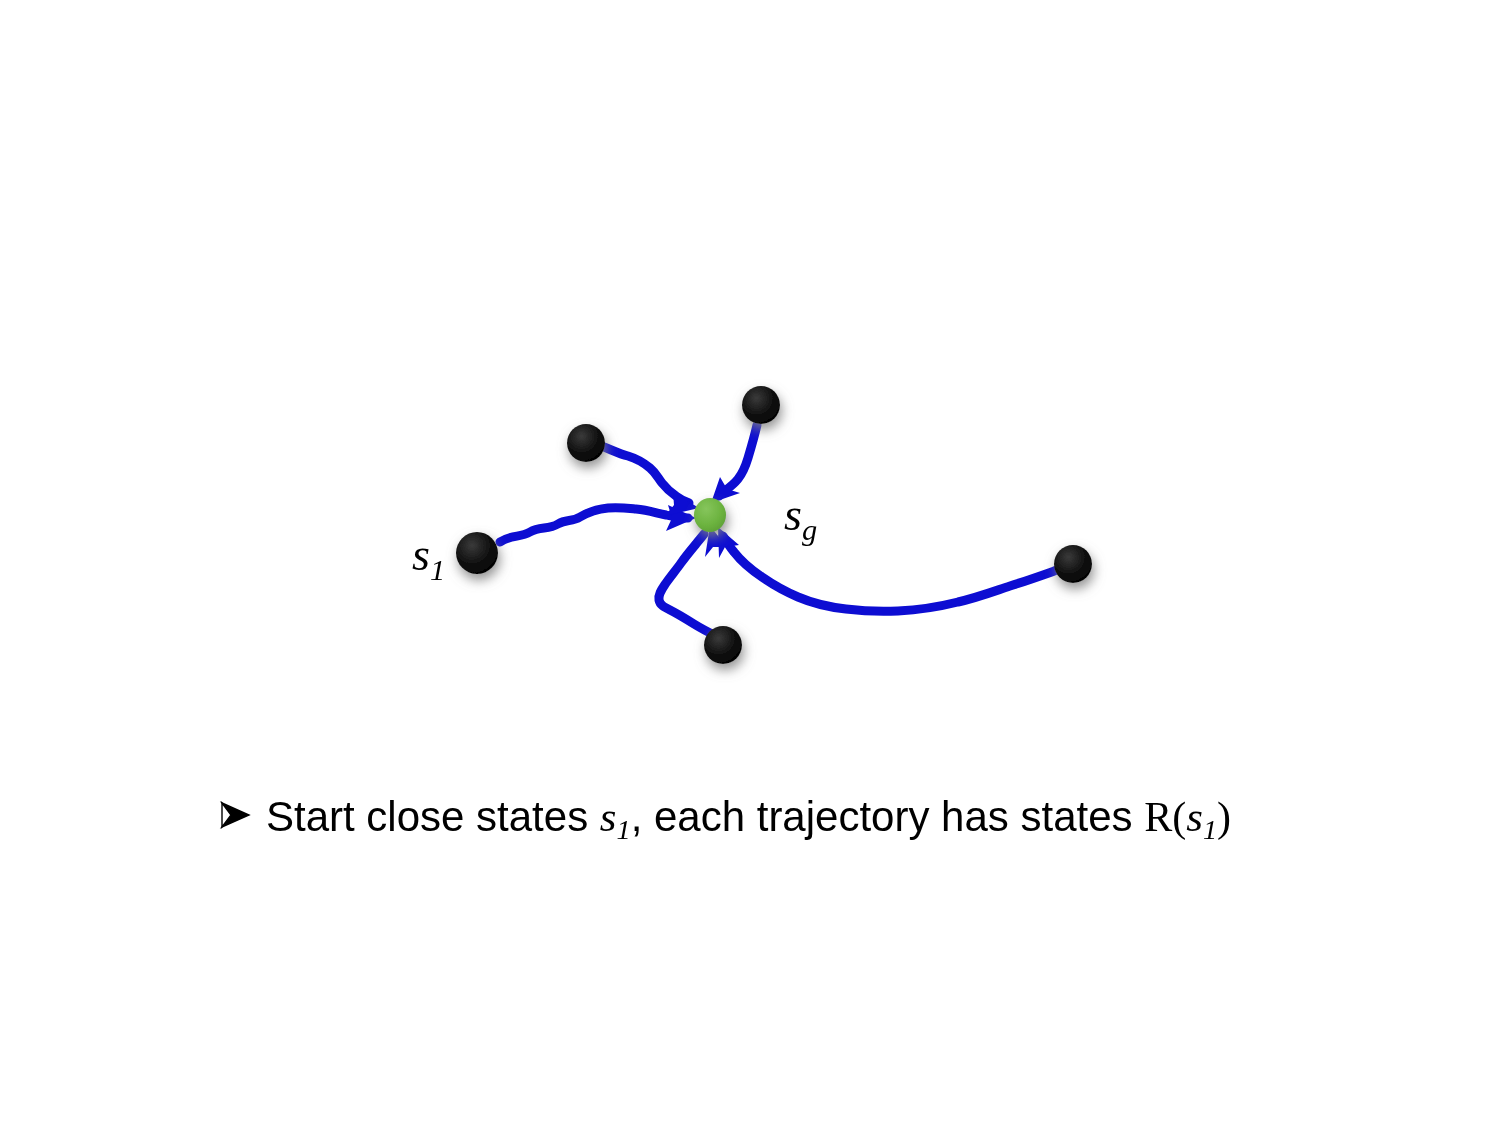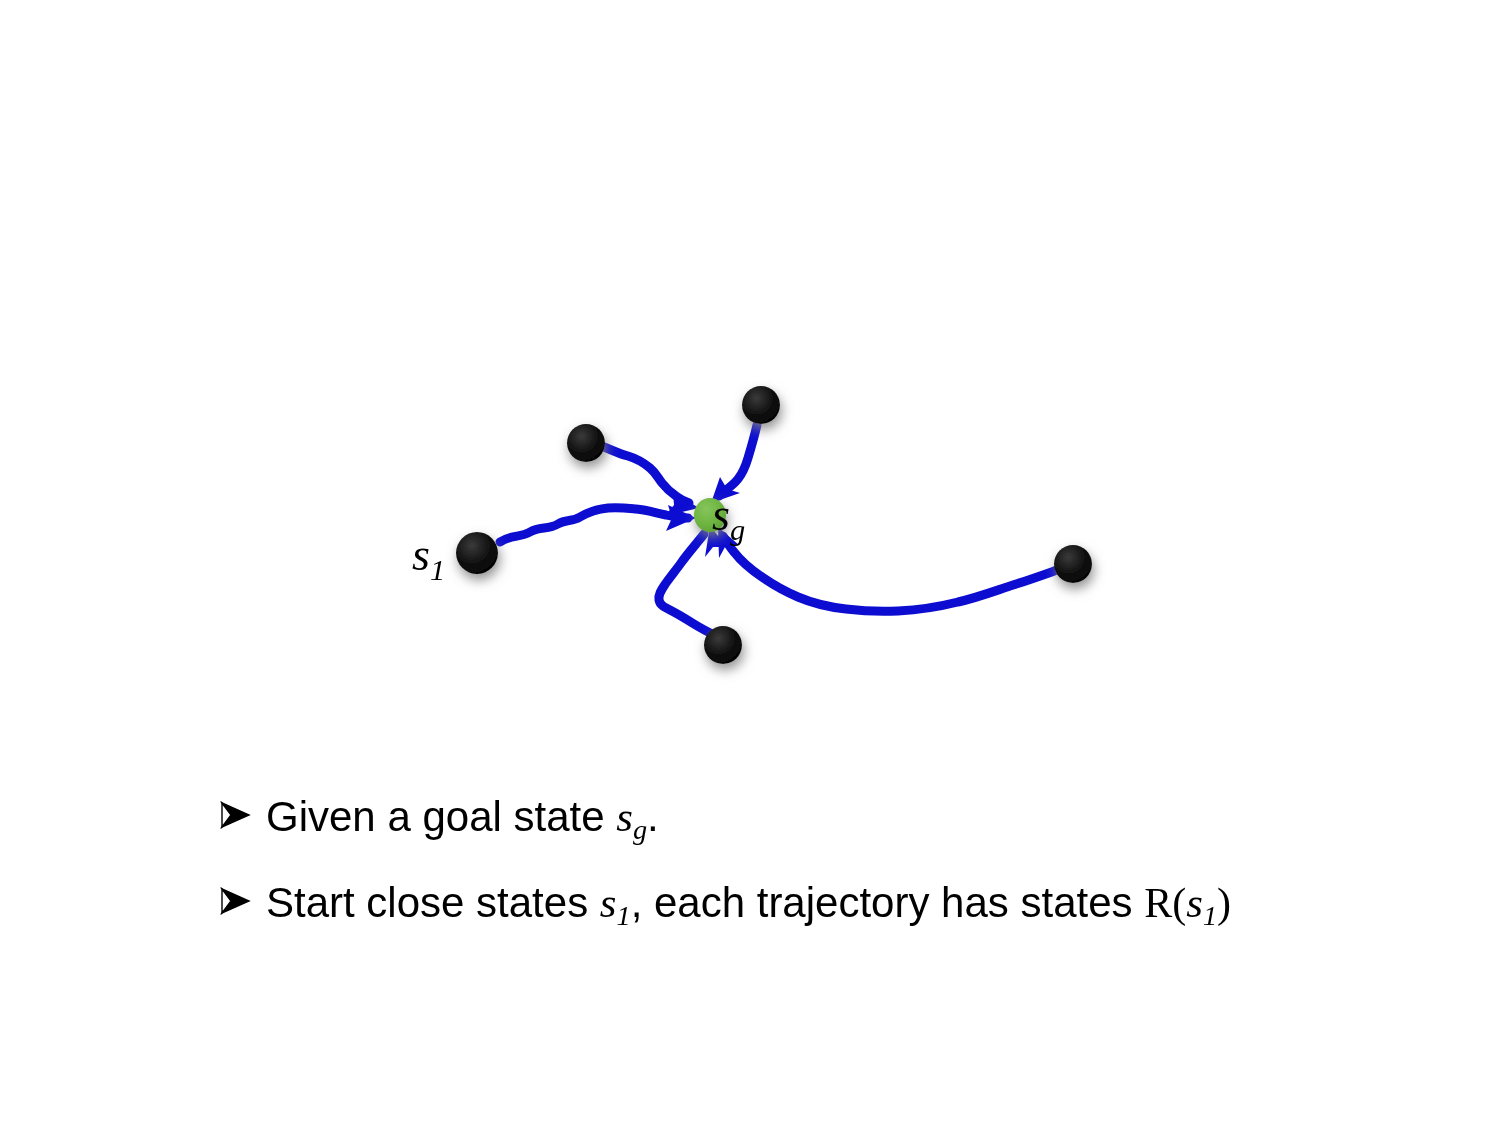--- a/index.html
+++ b/index.html
@@ -66,7 +66,7 @@
     letter-spacing: 0;
   }
   #label-s1 { left: 412px; top: 532px; }
-  #label-sg { left: 712px; top: 492px; }
+  #label-sg { left: 784px; top: 492px; }
 
   
   #bullets {

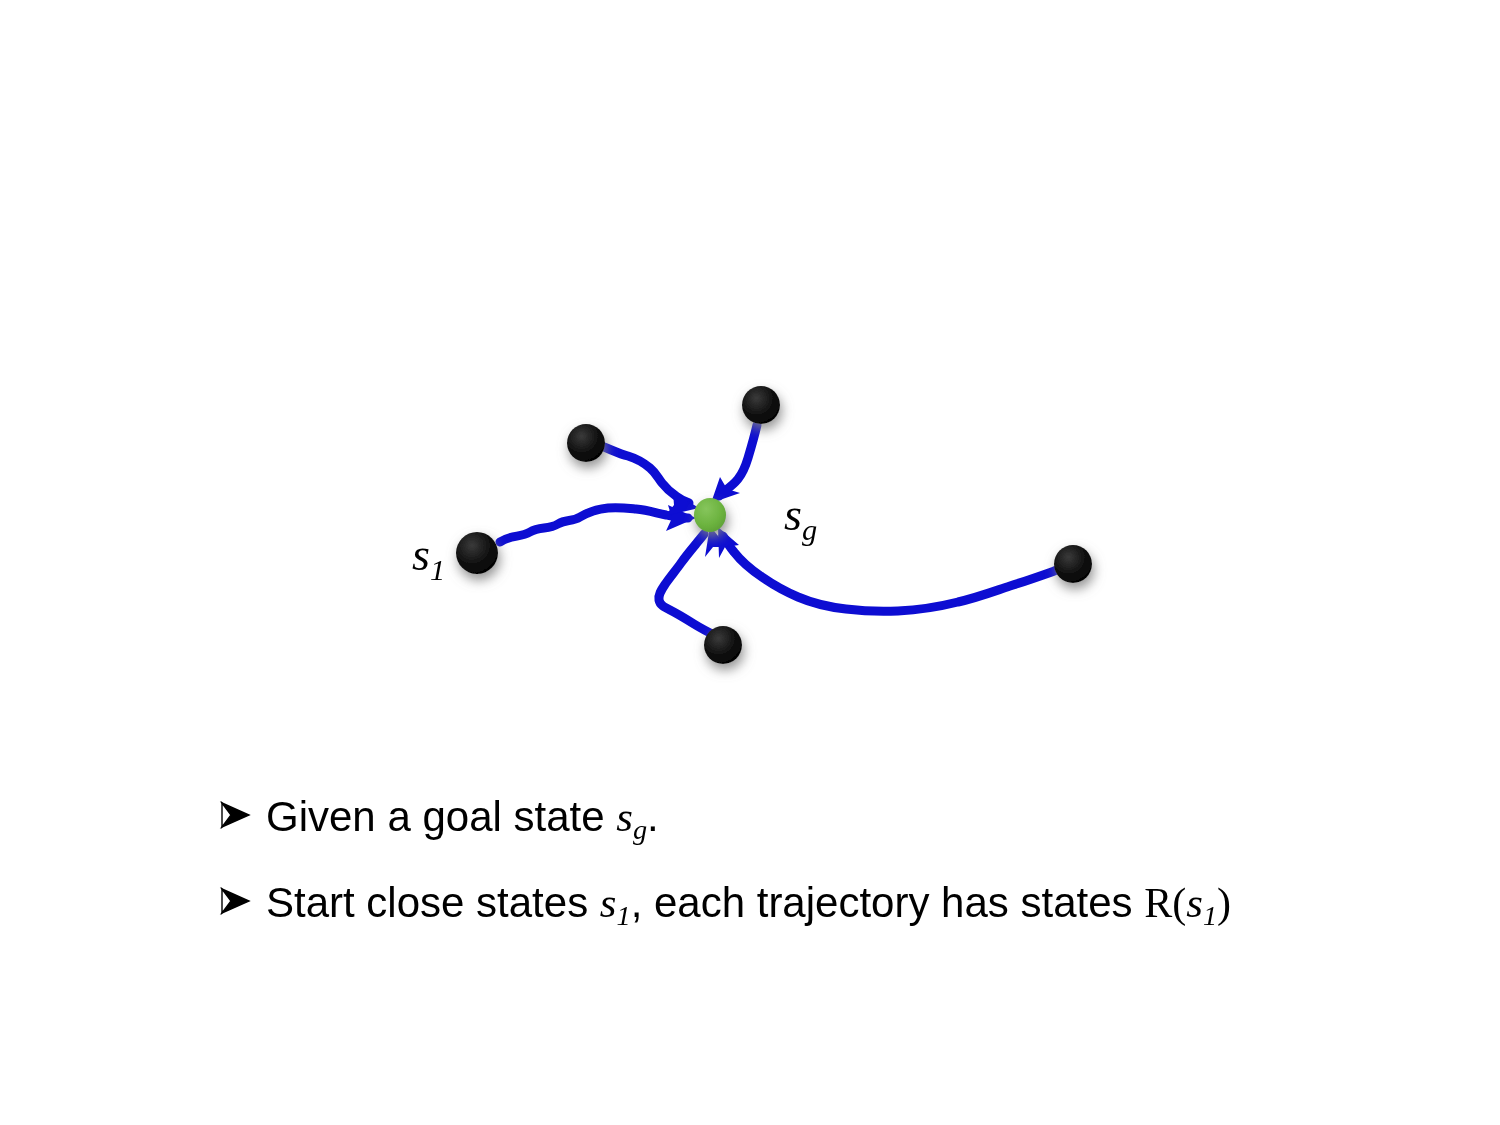--- a/index.html
+++ b/index.html
@@ -203,15 +203,6 @@
 
   <div id="bullets">
 
-    <div class="bullet-row">
-      <span class="bullet-marker">
-        <svg width="34" height="34" viewBox="0 0 34 34" xmlns="http://www.w3.org/2000/svg">
-          <path d="M 4 5 L 31 17 L 4 29 L 13 17 Z" fill="#000000" stroke="#000000" stroke-width="1.4" stroke-linejoin="miter"></path>
-          <path d="M 4 5 L 13 17 L 4 29 Z" fill="#ffffff" stroke="#000000" stroke-width="1.4" stroke-linejoin="miter"></path>
-        </svg>
-      </span>
-      <span class="bullet-text"><span>Given a goal state </span><span class="mvar"><span>s</span><span class="sub">g</span></span><span>.</span></span>
-    </div>
 
 
     <div class="bullet-row">

